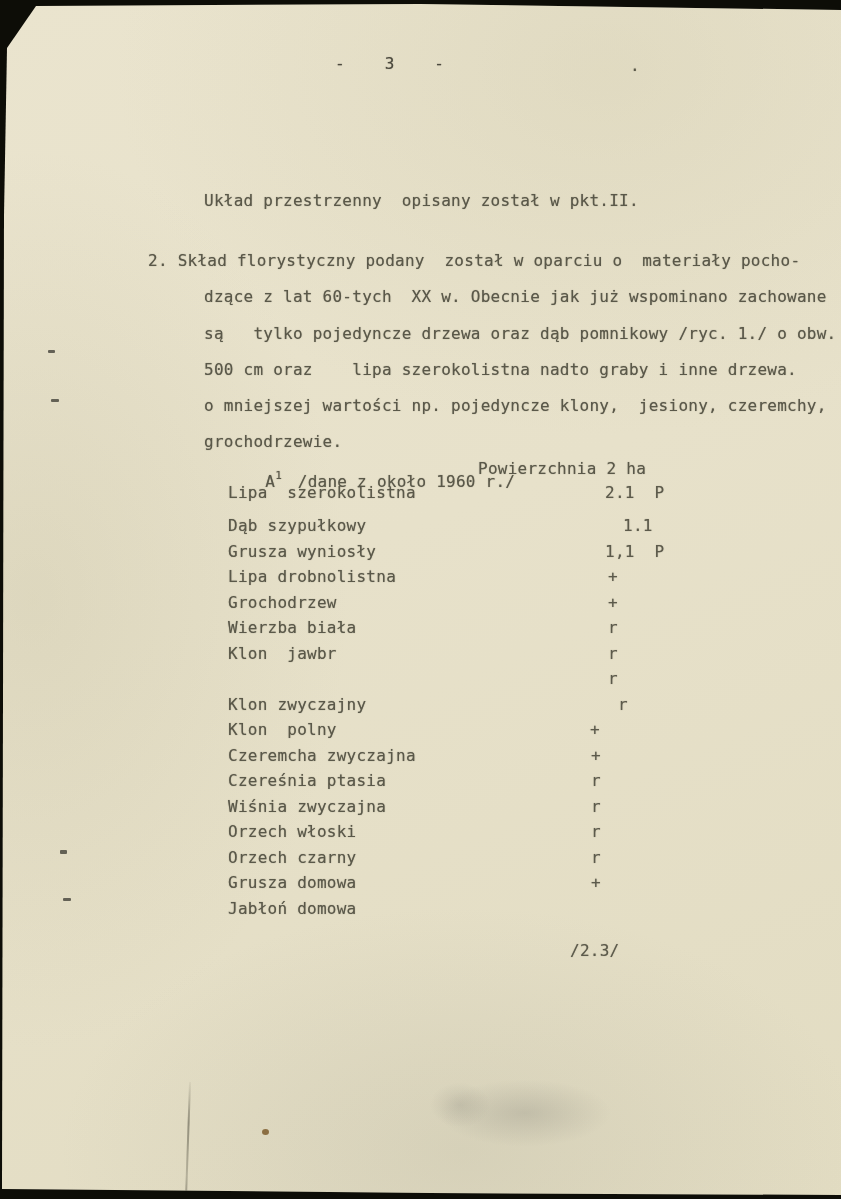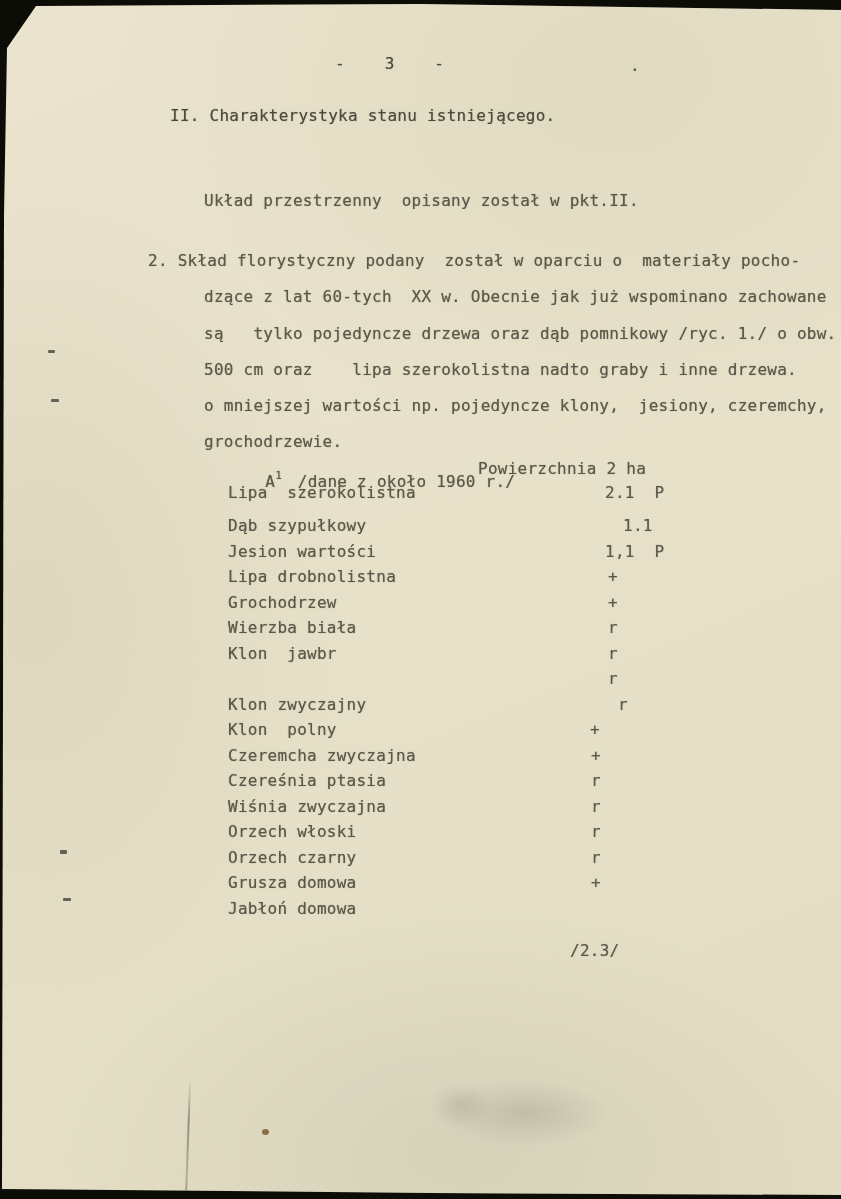--- a/index.html
+++ b/index.html
@@ -76,7 +76,6 @@
     <div class="tw dark" id="page-number">-    3    -</div>
     <div class="tw" id="stray-dot">.</div>
 
-    <div class="tw dark" id="heading">II. Charakterystyka stanu istniejącego.</div>
 
     <div class="tw" id="item1-body">Układ przestrzenny  opisany został w pkt.II.</div>
 

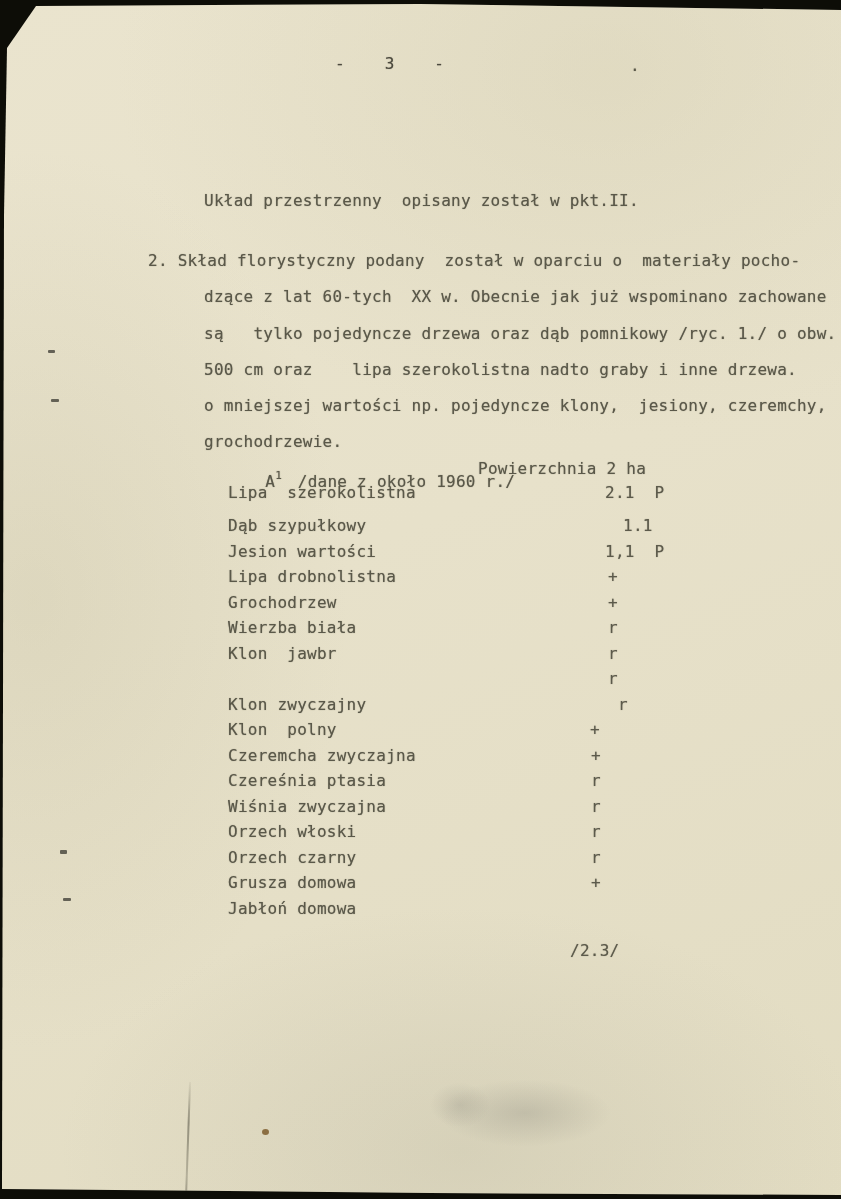--- a/index.html
+++ b/index.html
@@ -98,7 +98,7 @@
   </div>
 
   <div class="srow">
-    <span class="sname">Jesion wartości</span>
+    <span class="sname">Grusza wyniosły</span>
     <span class="sval" style="left: 605px;">1,1  P</span>
   </div>
 

